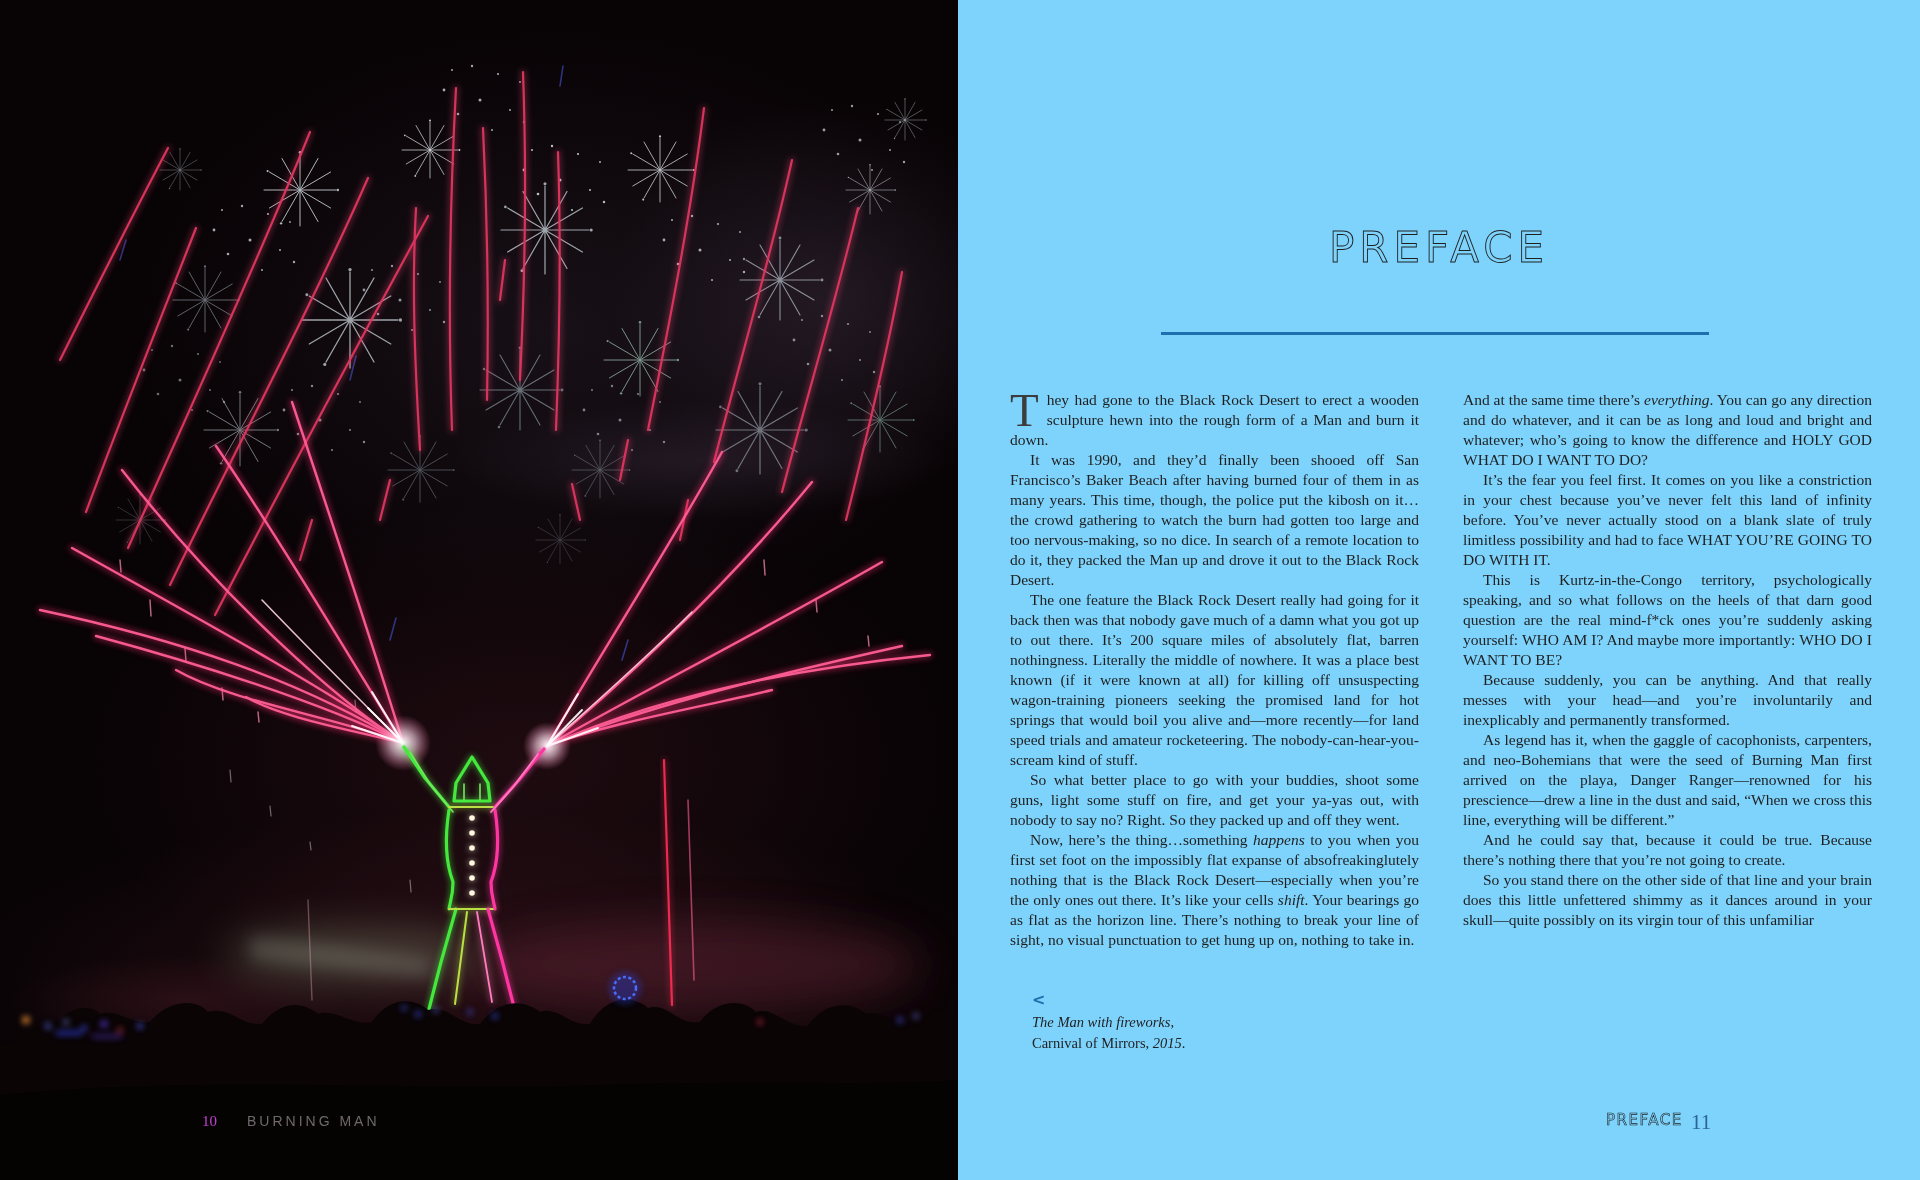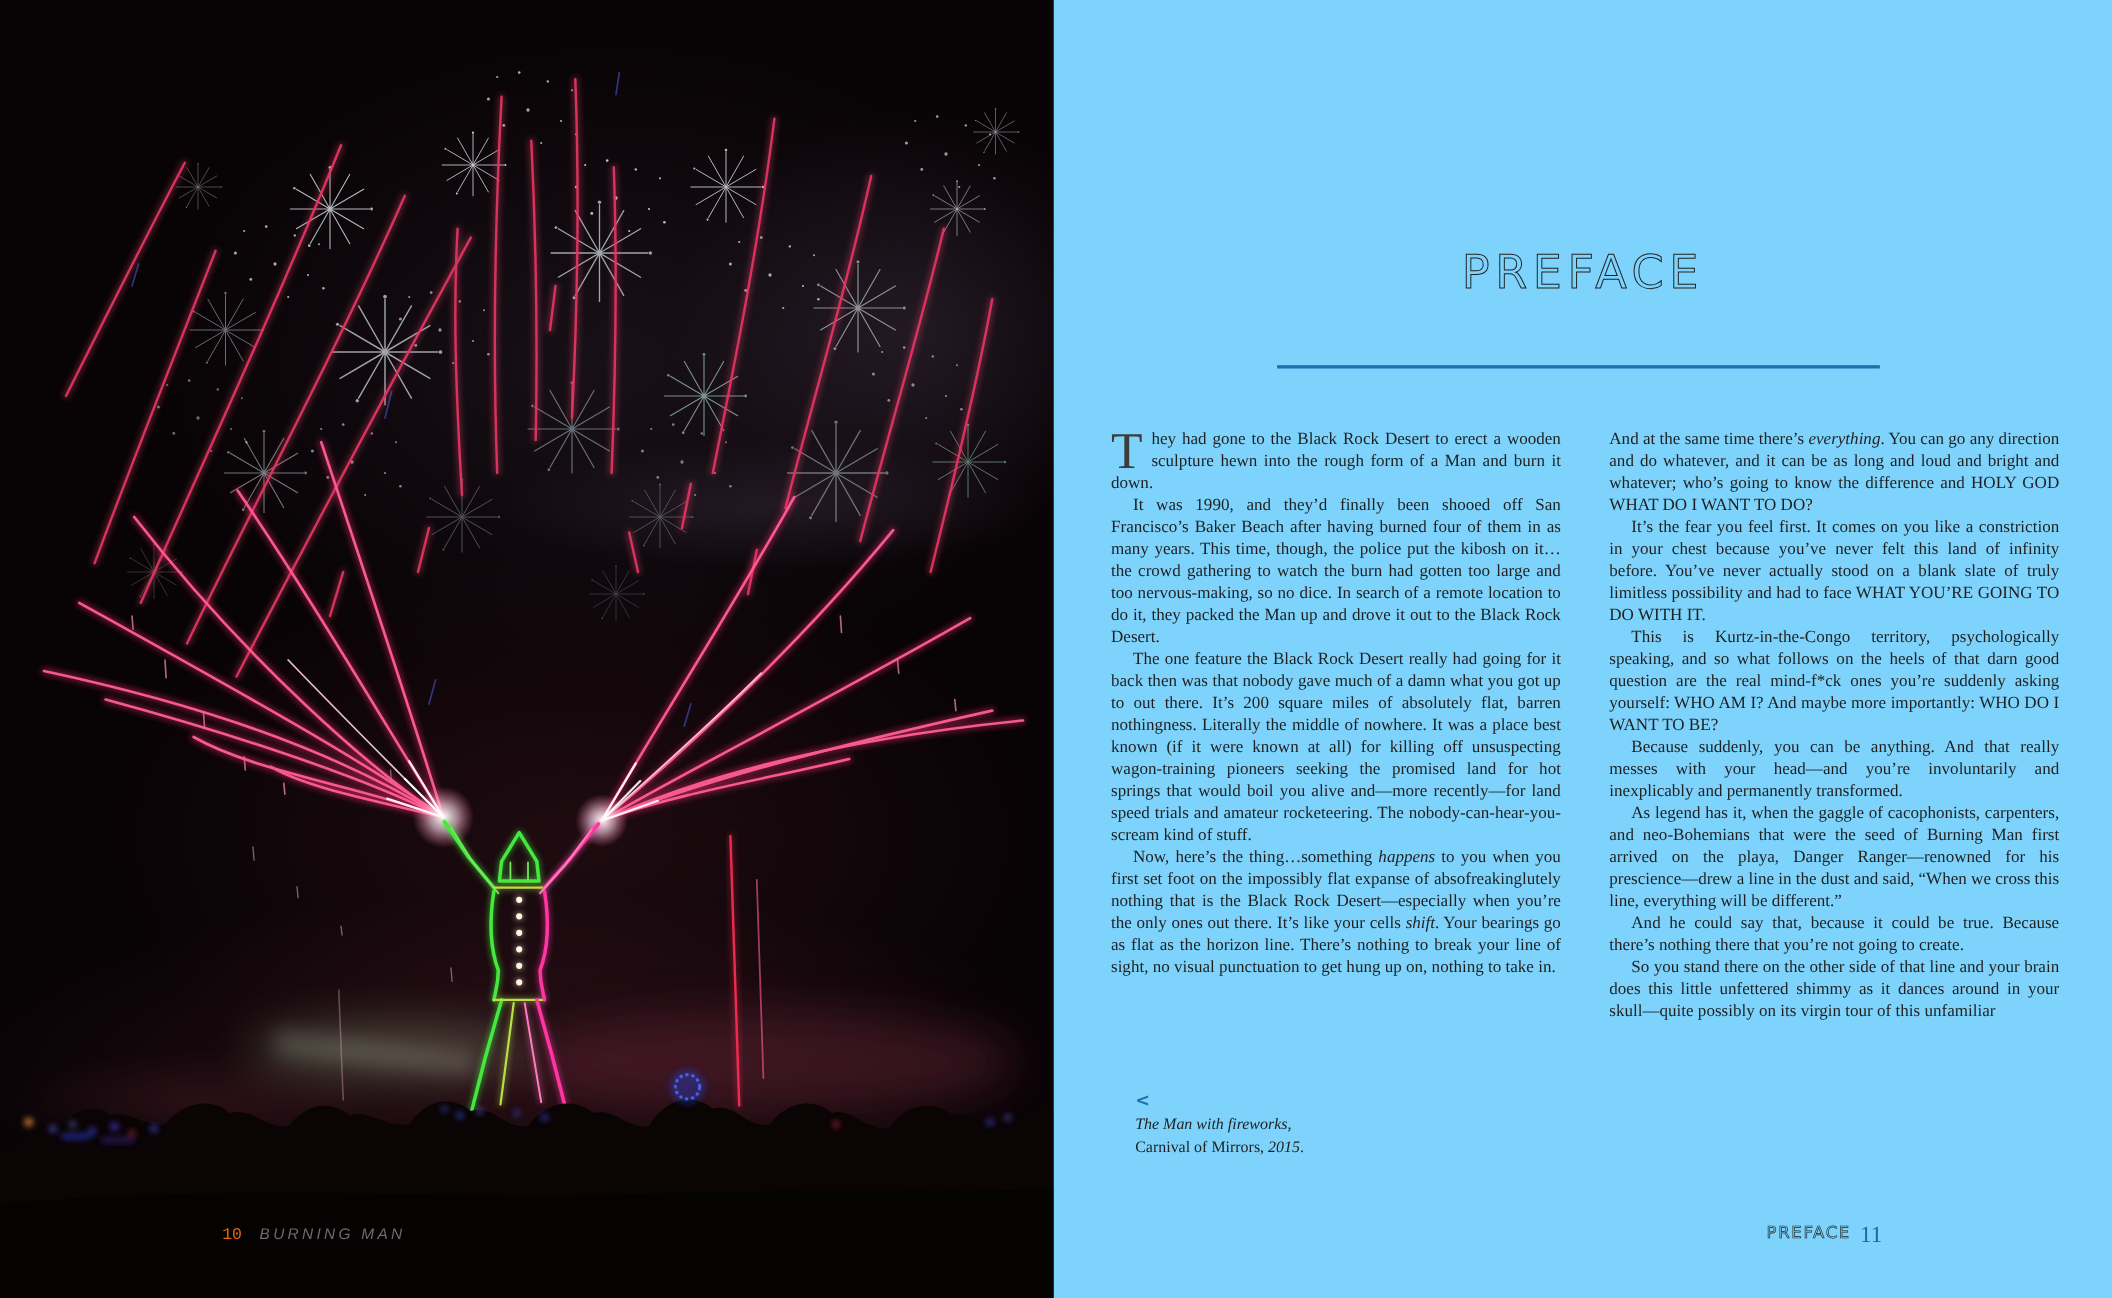--- a/index.html
+++ b/index.html
@@ -278,6 +278,7 @@
           <p class="first"><span class="dropcap">T</span>hey had gone to the Black Rock Desert to erect a wooden sculpture hewn into the rough form of a Man and burn it down.</p>
           <p>It was 1990, and they’d finally been shooed off San Francisco’s Baker Beach after having burned four of them in as many years. This time, though, the police put the kibosh on it…the crowd gathering to watch the burn had gotten too large and too nervous-making, so no dice. In search of a remote location to do it, they packed the Man up and drove it out to the Black Rock Desert.</p>
           <p>The one feature the Black Rock Desert really had going for it back then was that nobody gave much of a damn what you got up to out there. It’s 200 square miles of absolutely flat, barren nothingness. Literally the middle of nowhere. It was a place best known (if it were known at all) for killing off unsuspecting wagon-training pioneers seeking the promised land for hot springs that would boil you alive and—more recently—for land speed trials and amateur rocketeering. The nobody-can-hear-you-scream kind of stuff.</p>
+          <p>So what better place to go with your buddies, shoot some guns, light some stuff on fire, and get your ya-yas out, with nobody to say no? Right. So they packed up and off they went.</p>
           <p>Now, here’s the thing…something <em>happens</em> to you when you first set foot on the impossibly flat expanse of absofreakinglutely nothing that is the Black Rock Desert—especially when you’re the only ones out there. It’s like your cells <em>shift</em>. Your bearings go as flat as the horizon line. There’s nothing to break your line of sight, no visual punctuation to get hung up on, nothing to take in.</p>
         </div>
       <div class="col" id="col-right">

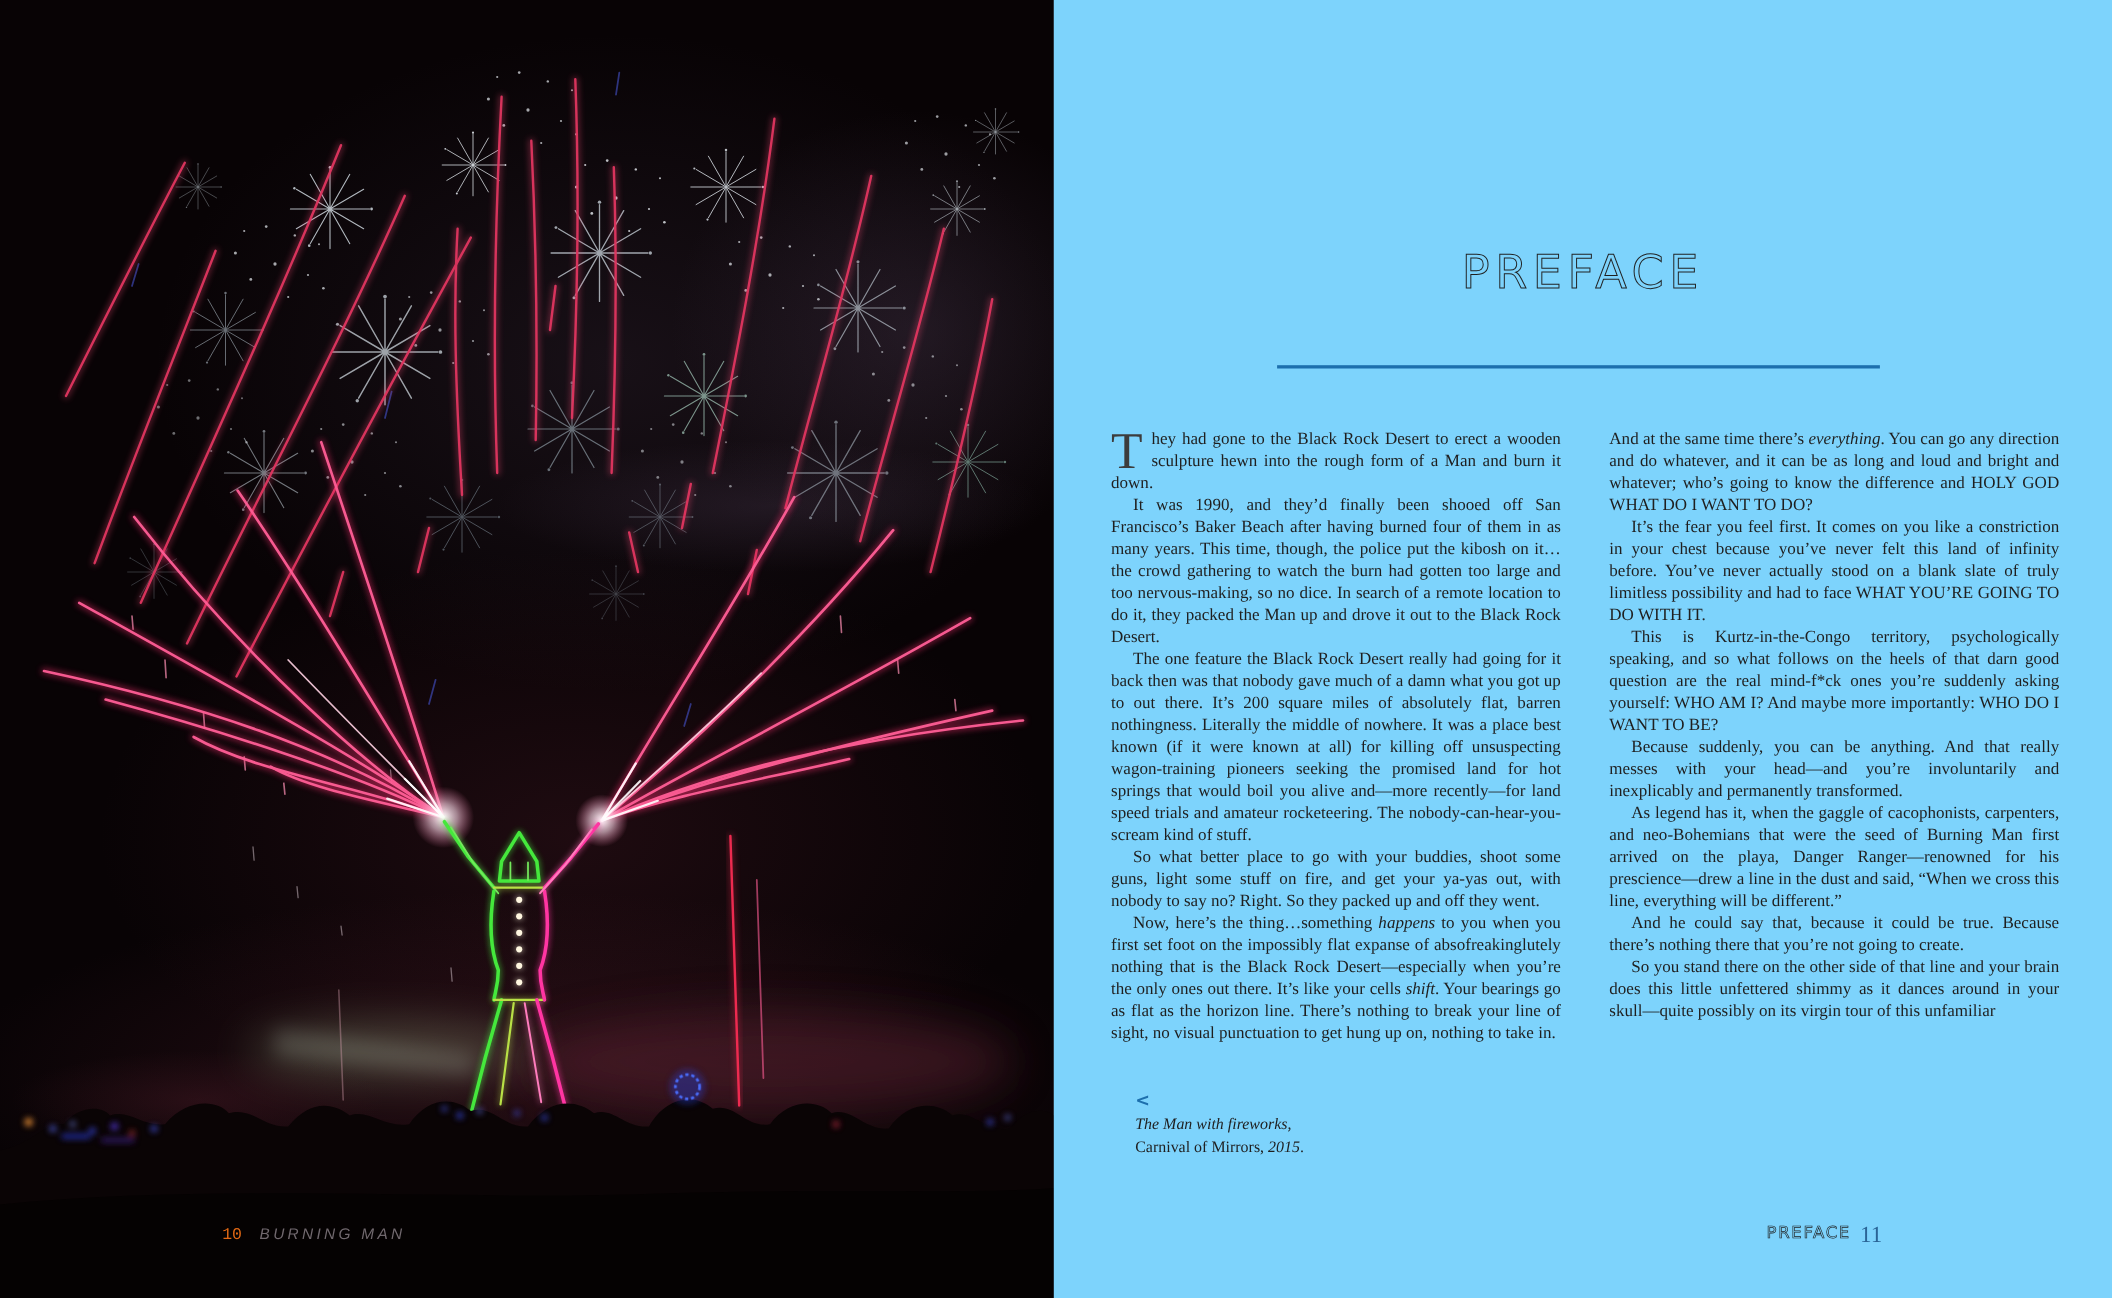--- a/index.html
+++ b/index.html
@@ -8,7 +8,7 @@
   .page-left{position:absolute;left:0;top:0;width:958px;height:1180px;margin:0;background:#070304;overflow:hidden;}
   .page-left svg{display:block;}
   .photo-footer{position:absolute;left:202px;top:1113px;display:flex;align-items:baseline;color:#8b8289;}
-  .photo-footer .pgnum{font-family:Liberation Mono, monospace;font-size:15px;color:#f97316;opacity:.9;}
+  .photo-footer .pgnum{font-family:Liberation Serif, serif;font-size:15px;color:#d946ef;opacity:.9;}
   .photo-footer .runhead{margin-left:16px;font-family:"Liberation Sans",sans-serif;font-size:14px;letter-spacing:3px;color:#837a80;opacity:.85;font-style:italic;}
   
   .page-right{position:absolute;left:958px;top:0;width:962px;height:1180px;background:#7dd3fc;}

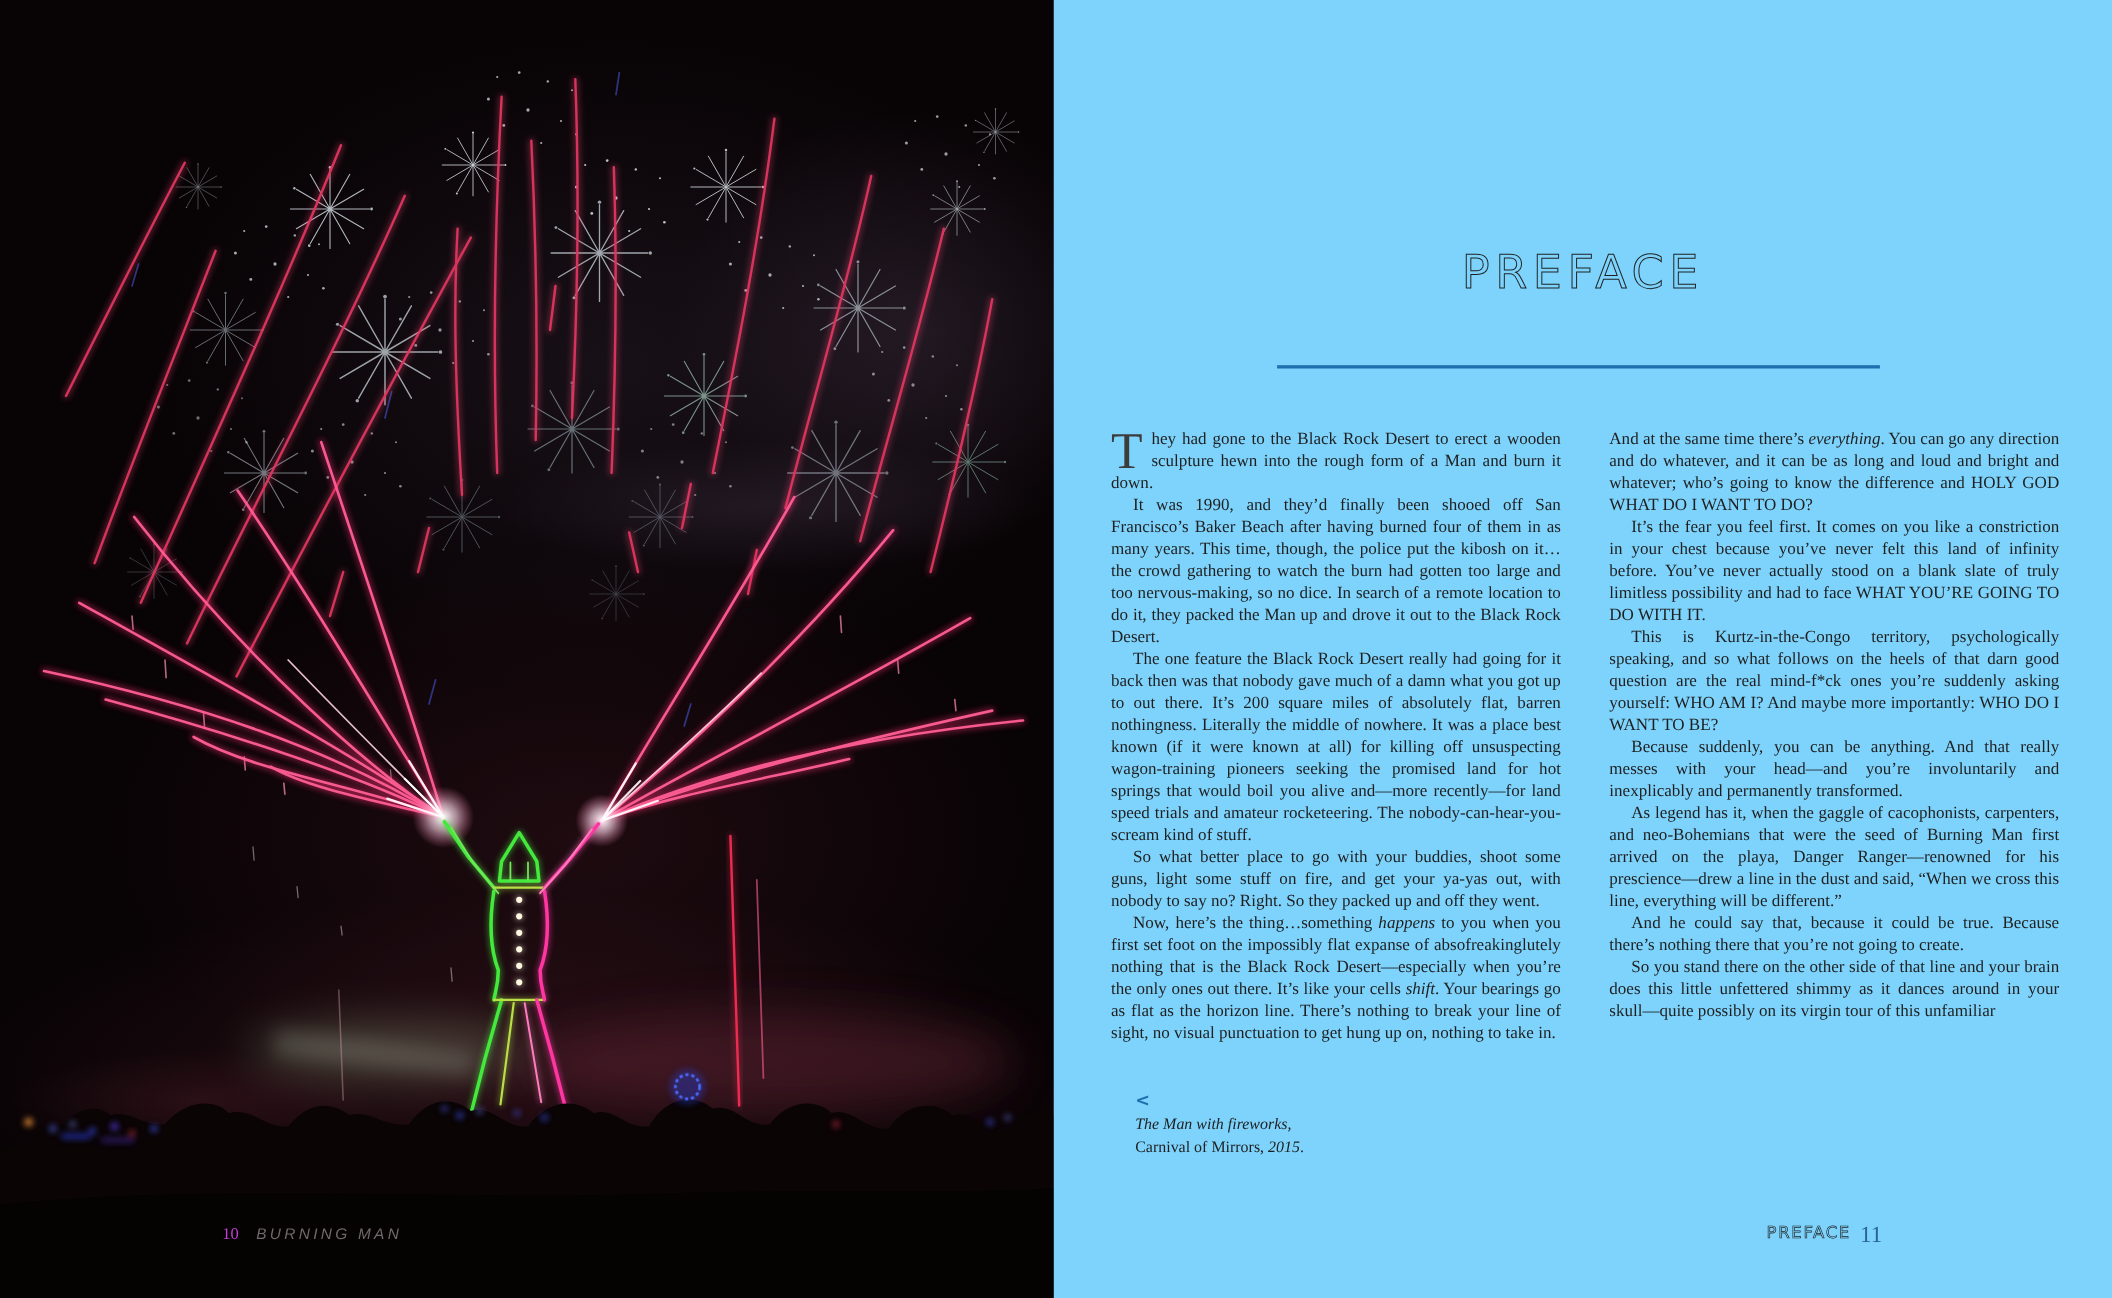--- a/index.html
+++ b/index.html
@@ -9,7 +9,7 @@
   .page-left svg{display:block;}
   .photo-footer{position:absolute;left:202px;top:1113px;display:flex;align-items:baseline;color:#8b8289;}
   .photo-footer .pgnum{font-family:Liberation Serif, serif;font-size:15px;color:#d946ef;opacity:.9;}
-  .photo-footer .runhead{margin-left:16px;font-family:"Liberation Sans",sans-serif;font-size:14px;letter-spacing:3px;color:#837a80;opacity:.85;font-style:italic;}
+  .photo-footer .runhead{margin-left:30px;font-family:"Liberation Sans",sans-serif;font-size:14px;letter-spacing:3px;color:#837a80;opacity:.85;}
   
   .page-right{position:absolute;left:958px;top:0;width:962px;height:1180px;background:#7dd3fc;}
   .title-svg{position:absolute;left:0;top:212px;width:962px;height:72px;}

